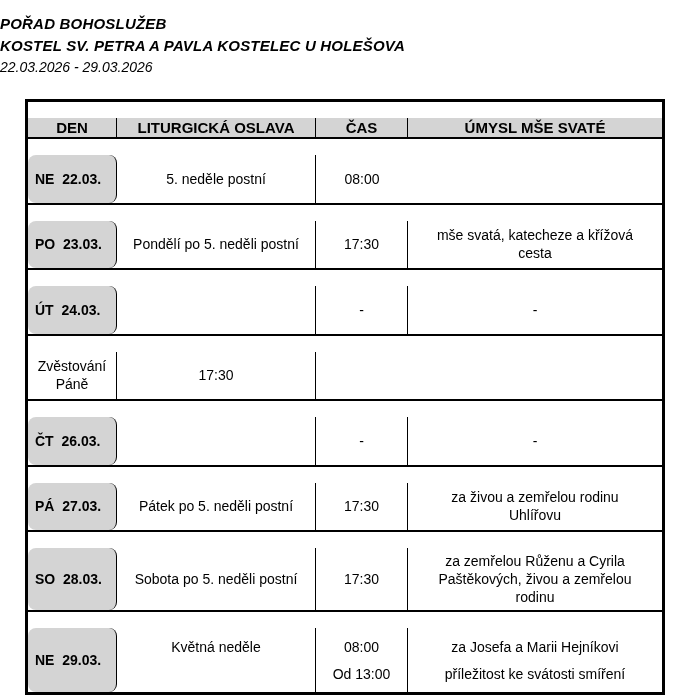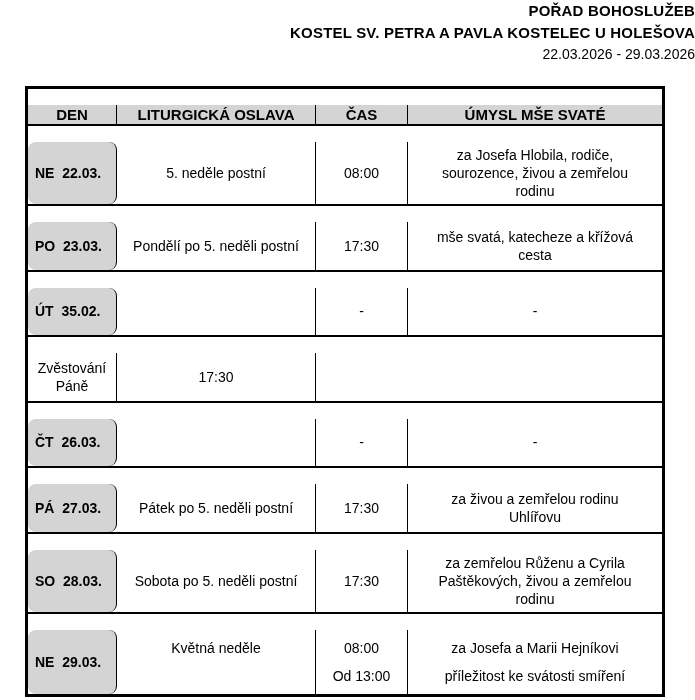--- a/index.html
+++ b/index.html
@@ -19,7 +19,9 @@
     box-sizing: border-box;
   }
   .doc-header {
-    text-align: right;
+    padding-top: 13px;
+    text-align: left;
+    font-style: italic;
   }
   .doc-title, .doc-subtitle {
     font-size: 15px;

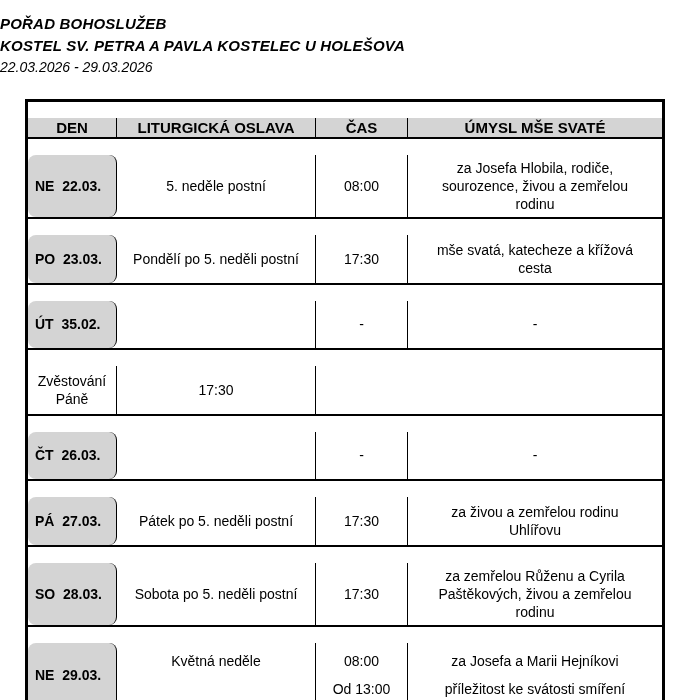--- a/index.html
+++ b/index.html
@@ -128,7 +128,6 @@
       <div class="td day">NE  22.03.</div>
       <div class="td">5. neděle postní</div>
       <div class="td">08:00</div>
-      <div class="td umysl">za Josefa Hlobila, rodiče, sourozence, živou a zemřelou rodinu</div>
     </div>
 
     <div class="tr body">

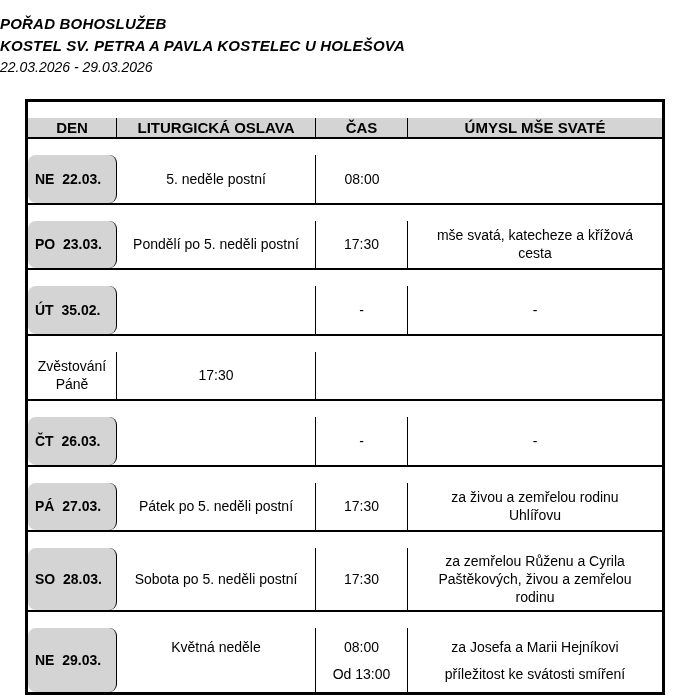--- a/index.html
+++ b/index.html
@@ -138,7 +138,7 @@
     </div>
 
     <div class="tr body">
-      <div class="td day">ÚT  35.02.</div>
+      <div class="td day">ÚT  24.03.</div>
       <div class="td"></div>
       <div class="td">-</div>
       <div class="td umysl">-</div>

